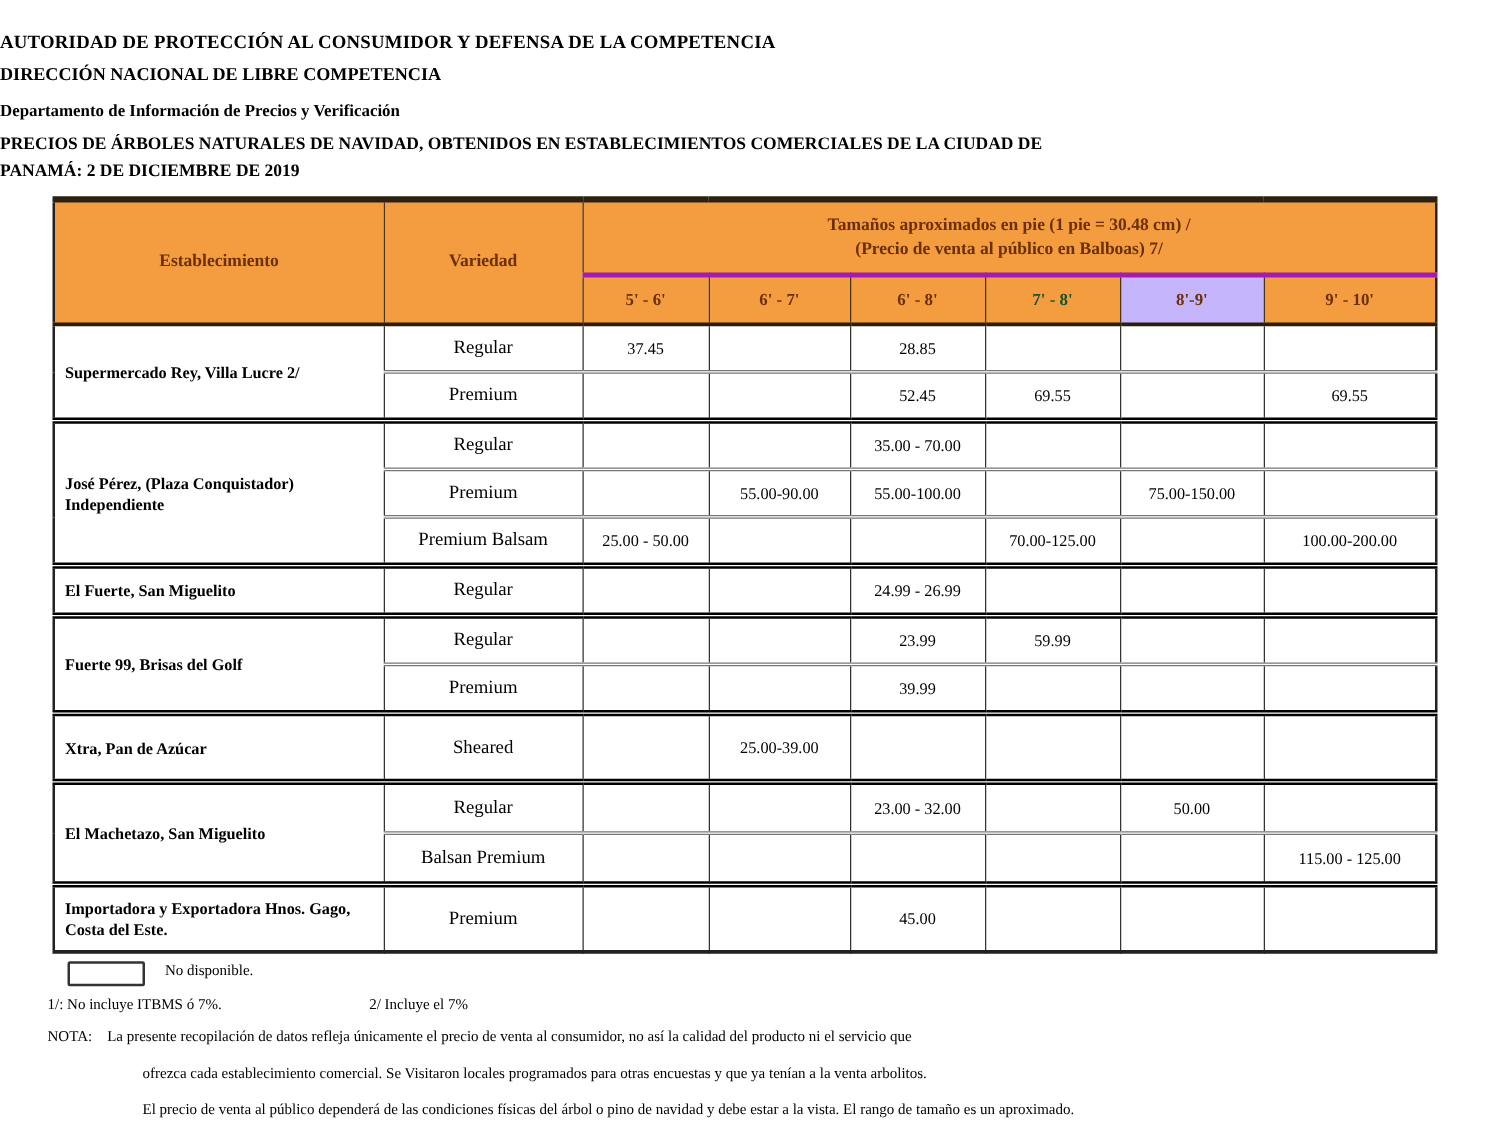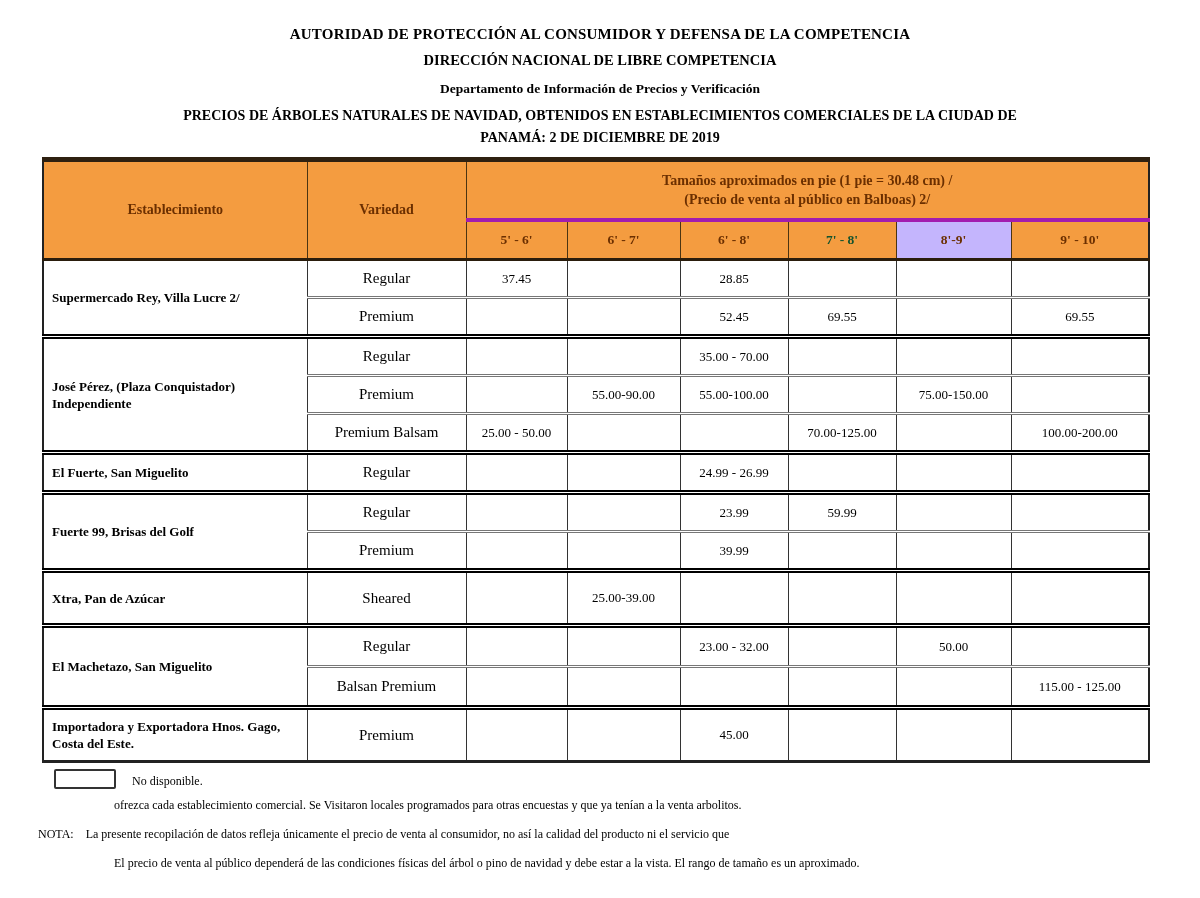--- a/index.html
+++ b/index.html
@@ -10,7 +10,7 @@
     font-family: "Liberation Serif", serif;
     color: #000;
   }
-  .titles { padding-top: 26px; text-align: center; font-family: Liberation Serif, serif; }
+  .titles { padding-top: 26px; text-align: left; font-family: Liberation Serif, serif; }
   .t1 { font-size: 15px;   font-weight: bold; letter-spacing: 0.2px; margin-bottom: 9px; }
   .t2 { font-size: 14.5px; font-weight: bold; margin-bottom: 12px; }
   .t3 { font-size: 13.5px; font-weight: bold; margin-bottom: 8px; }

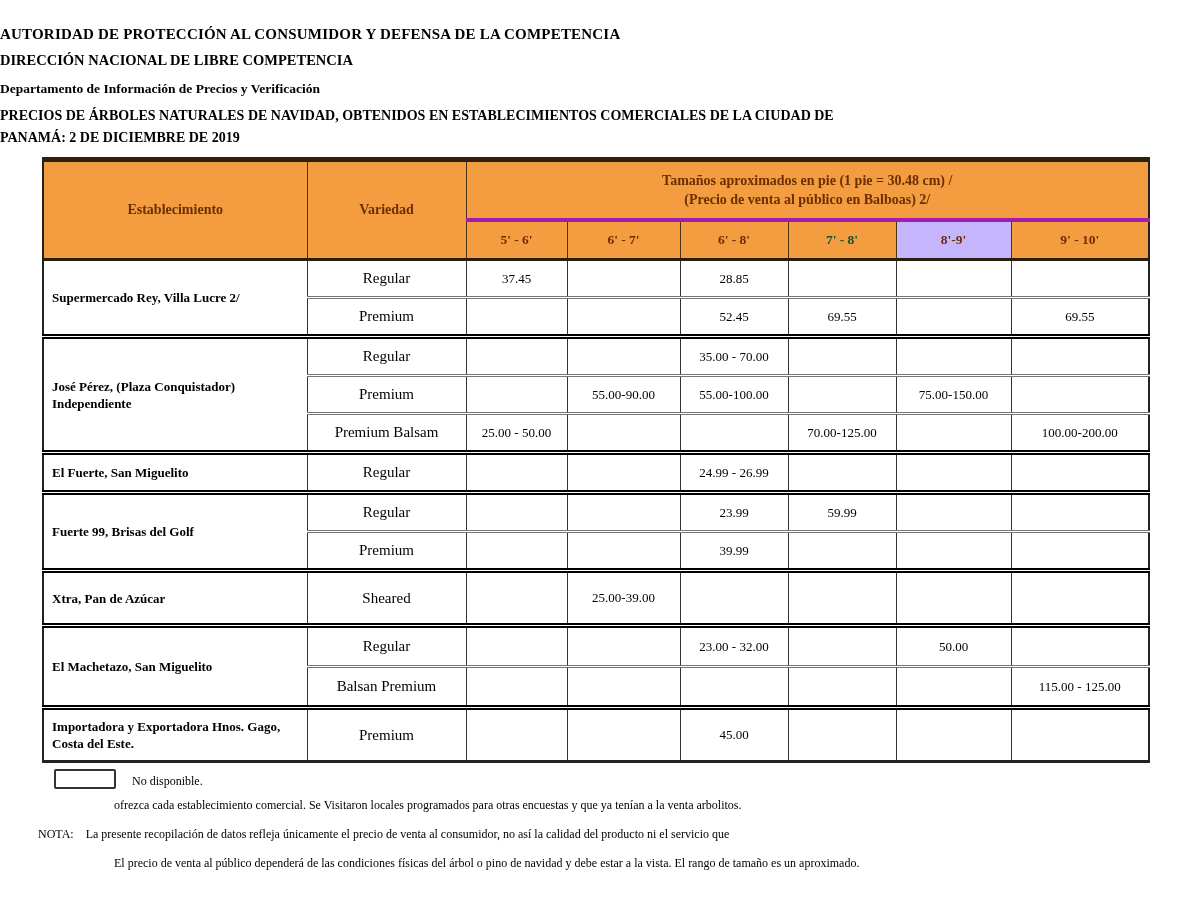--- a/index.html
+++ b/index.html
@@ -113,7 +113,7 @@
       <th class="var-h" rowspan="2" style="background: rgb(244, 156, 64); color: rgb(107, 47, 0);">Variedad</th>
       <th class="span-h" colspan="6" style="background: rgb(244, 156, 64); color: rgb(107, 47, 0);">
         <div>Tamaños aproximados en pie  (1 pie = 30.48 cm)  /</div>
-        <div>(Precio de venta al público en Balboas)  2/</div>
+        <div>(Precio de venta al público en Balboas)  7/</div>
       </th>
     </tr>
     <tr class="sizes">

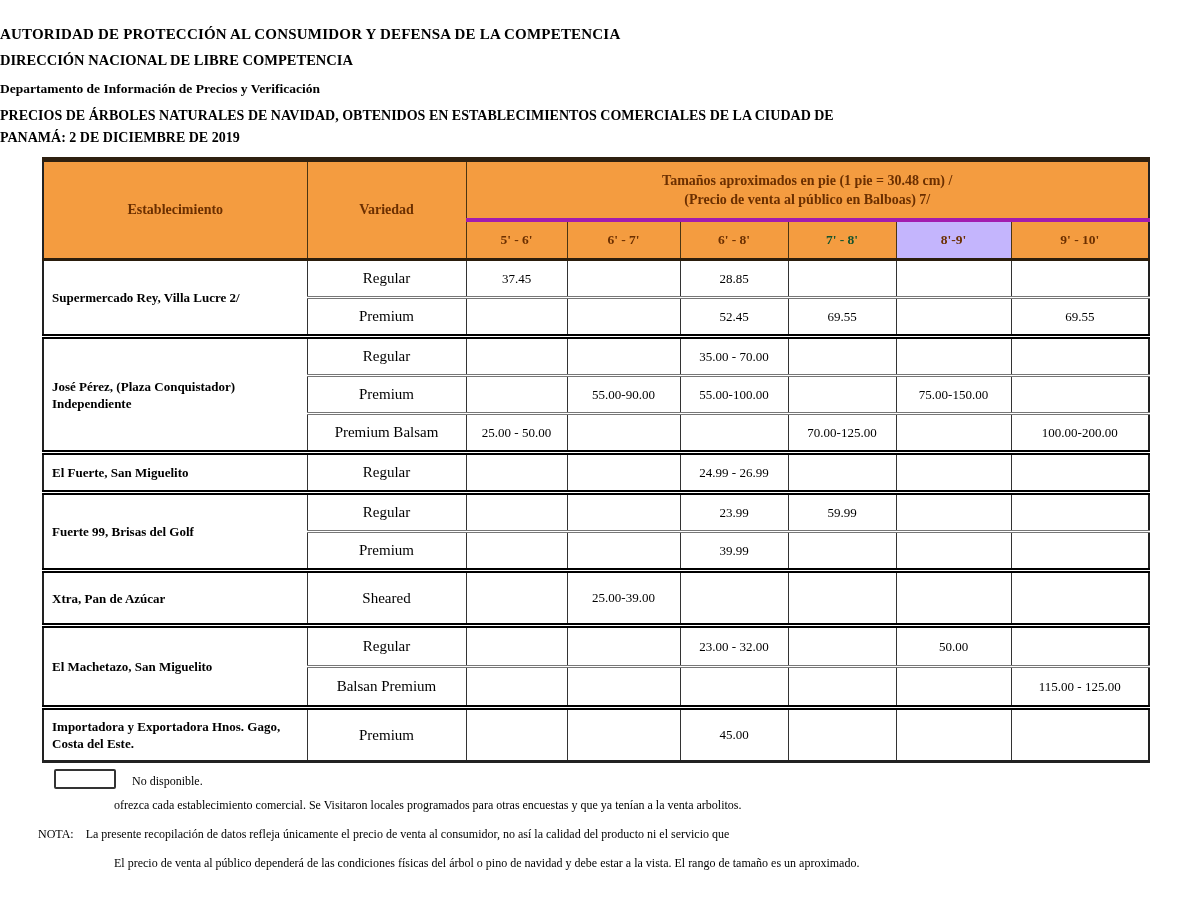--- a/index.html
+++ b/index.html
@@ -67,7 +67,7 @@
   tbody tr:nth-child(9) td, tbody tr:nth-child(12) td { height: 50px; }
   tbody tr:nth-child(10) td, tbody tr:nth-child(11) td { height: 37px; }
 
-  .legend { margin: 6px 0 0 54px; display: flex; align-items: flex-end; }
+  .legend { margin: 6px 0 0 54px; display: flex; align-items: flex-start; }
   .swatch {
     width: 58px; height: 16px;
     border: 2px solid #333;

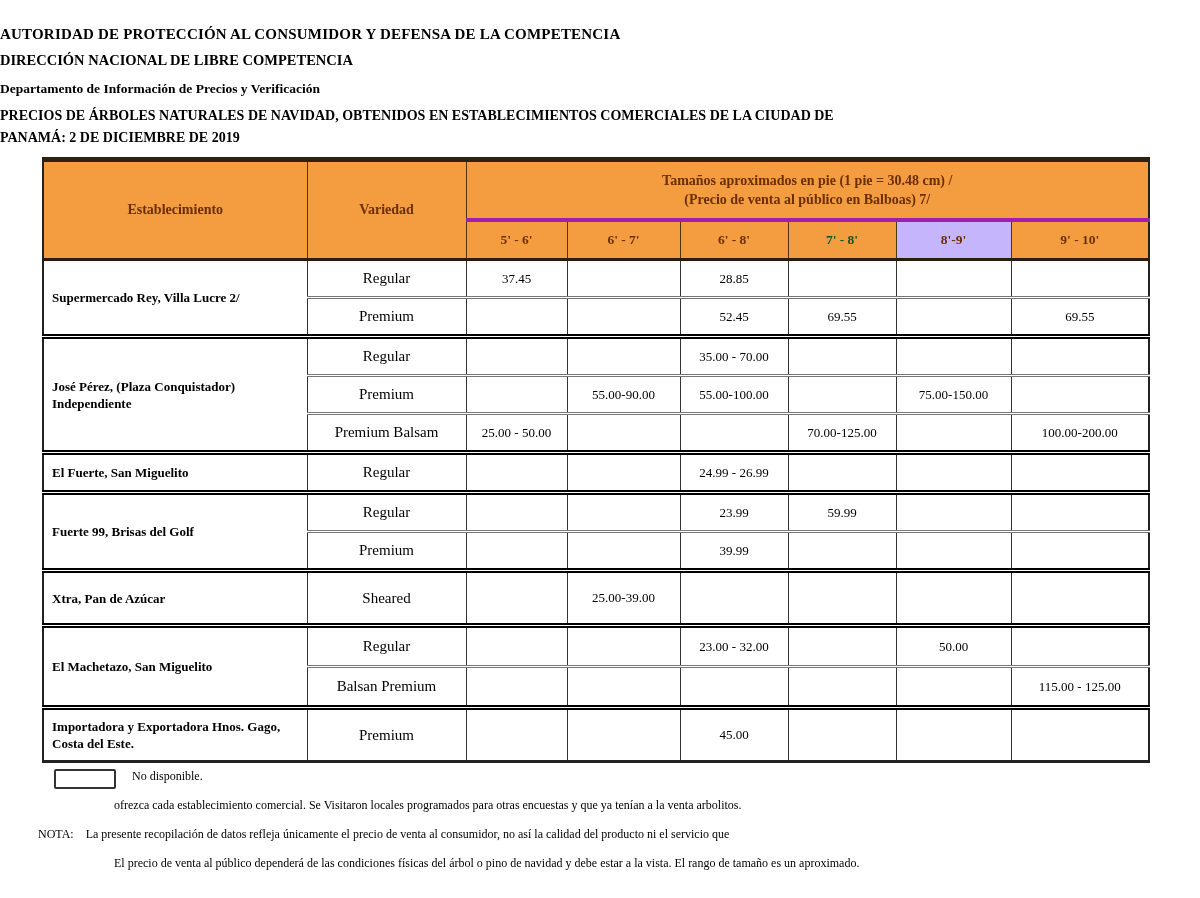--- a/index.html
+++ b/index.html
@@ -250,6 +250,10 @@
 </div>
 
 <div class="footnotes">
+  <div class="fn-row">
+    <span class="fn1">1/: No incluye ITBMS ó 7%.</span>
+    <span class="fn2">2/ Incluye el 7%</span>
+  </div>
   <div class="nota-line nota-cont">ofrezca cada establecimiento  comercial.  Se Visitaron locales programados para otras encuestas y que ya tenían a la venta arbolitos.</div>
   <div class="nota-line nota-first">
     <span class="nota-label">NOTA:</span><span class="nota-text">La presente recopilación de datos  refleja únicamente el precio de venta al consumidor, no así la calidad del producto ni el servicio que</span>

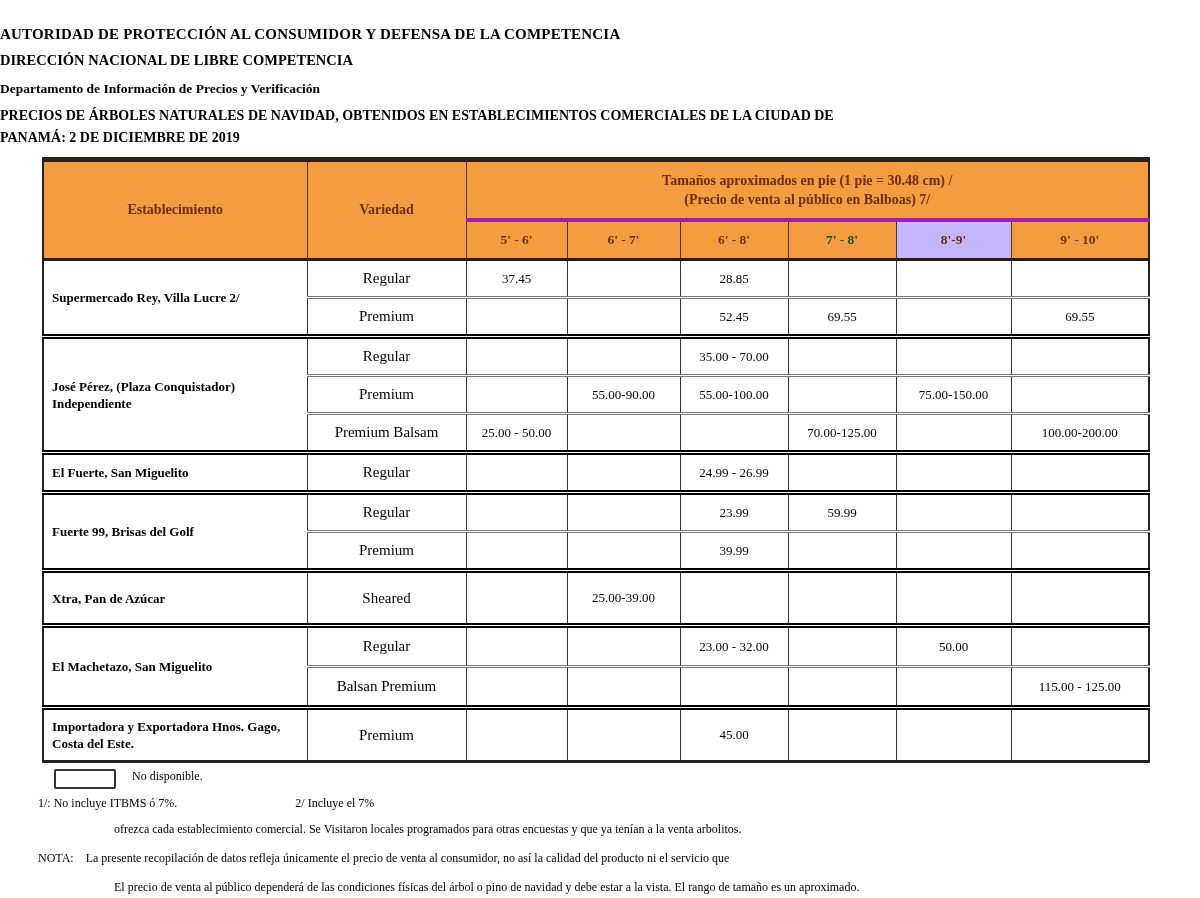--- a/index.html
+++ b/index.html
@@ -254,10 +254,10 @@
     <span class="fn1">1/: No incluye ITBMS ó 7%.</span>
     <span class="fn2">2/ Incluye el 7%</span>
   </div>
-  <div class="nota-line nota-cont">ofrezca cada establecimiento  comercial.  Se Visitaron locales programados para otras encuestas y que ya tenían a la venta arbolitos.</div>
   <div class="nota-line nota-first">
     <span class="nota-label">NOTA:</span><span class="nota-text">La presente recopilación de datos  refleja únicamente el precio de venta al consumidor, no así la calidad del producto ni el servicio que</span>
   </div>
+  <div class="nota-line nota-cont">ofrezca cada establecimiento  comercial.  Se Visitaron locales programados para otras encuestas y que ya tenían a la venta arbolitos.</div>
   <div class="nota-line nota-cont">El precio de venta al público dependerá de las condiciones físicas del árbol o pino de navidad y debe estar a la vista.  El rango de tamaño es un aproximado.</div>
 
 </div>

